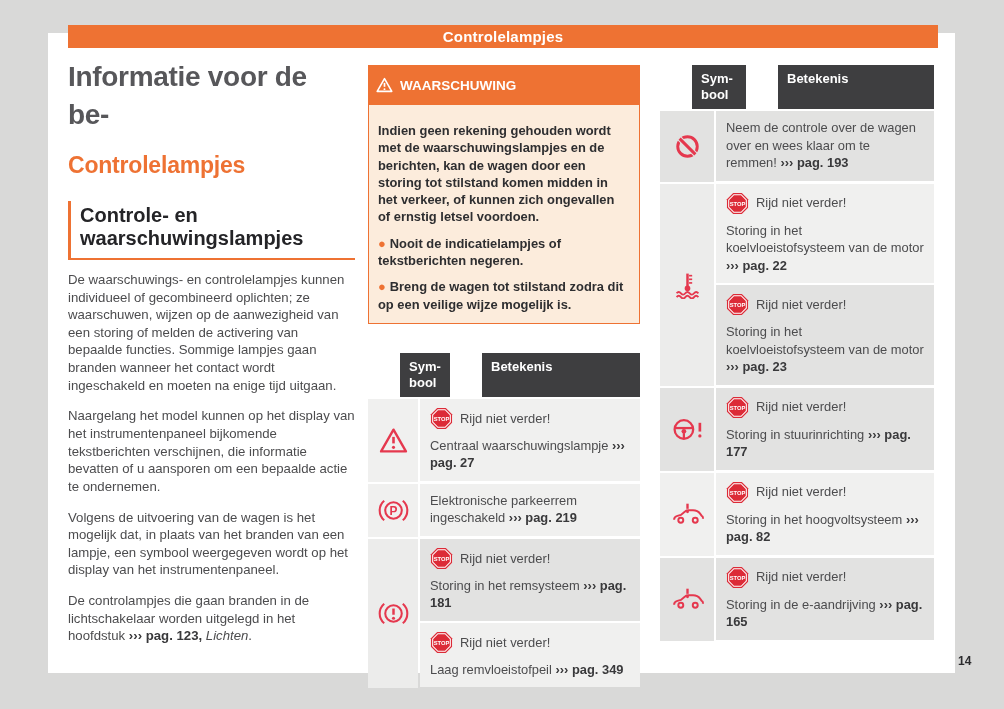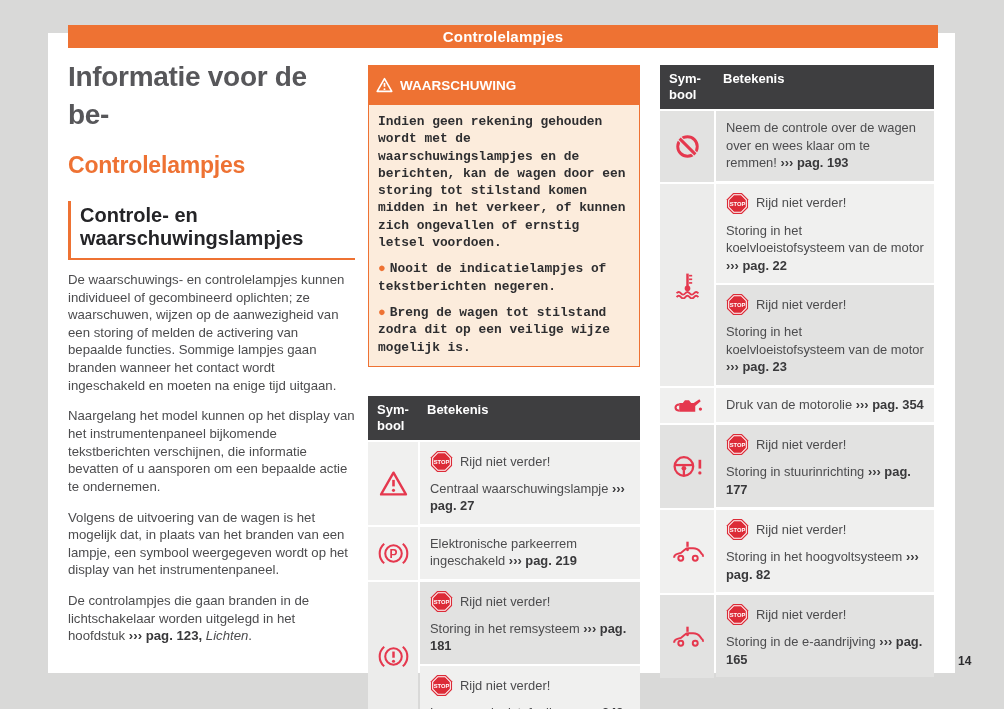--- a/index.html
+++ b/index.html
@@ -69,7 +69,7 @@
   .trow:last-child{margin-bottom:0;}
   .thead-sym,.thead-val{
     background:#3e3e40;color:#fff;font-size:13px;font-weight:bold;
-    padding:6px 9px;line-height:16px;
+    padding:6px 9px;line-height:16px;margin-left:32px;
   }
   .thead-val{flex:1;}
   .tgroup{display:flex;margin-bottom:2px;}

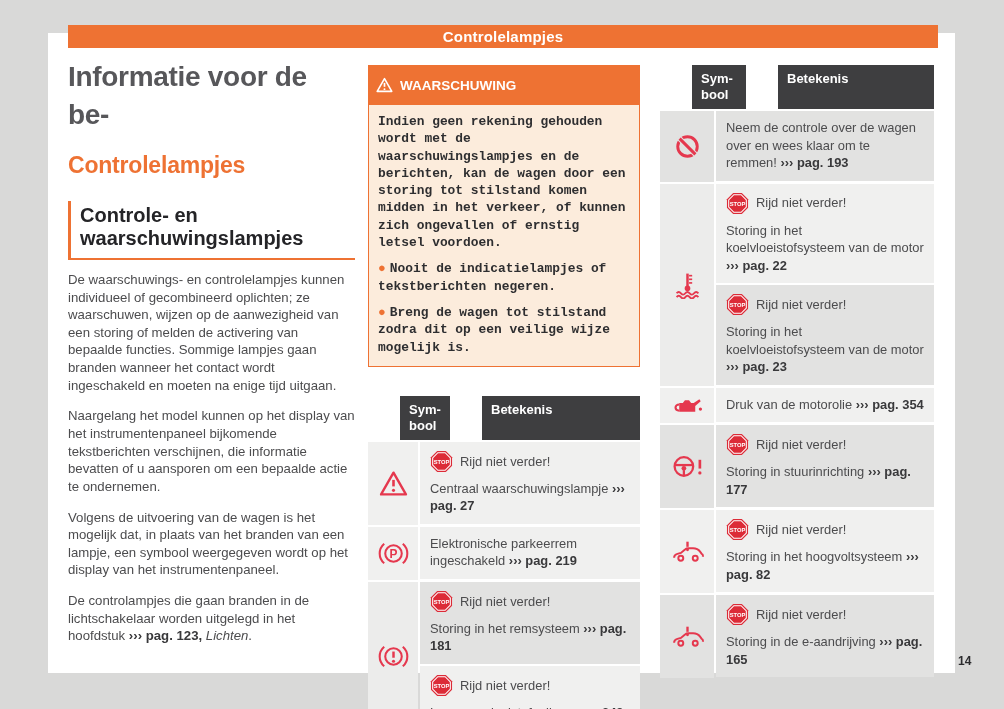--- a/index.html
+++ b/index.html
@@ -56,7 +56,7 @@
     display:flex;align-items:center;gap:7px;padding:0 8px;
     font-size:13.5px;font-weight:bold;margin:-1px -1px 0 -1px;
   }
-  .warnbox-body{padding:8px 9px 10px 9px;font-family:Liberation Mono, monospace;}
+  .warnbox-body{padding:17px 9px 10px 9px;}
   .warn-p{
     font-size:12.9px;line-height:17.3px;font-weight:bold;color:#2e2e30;
   }

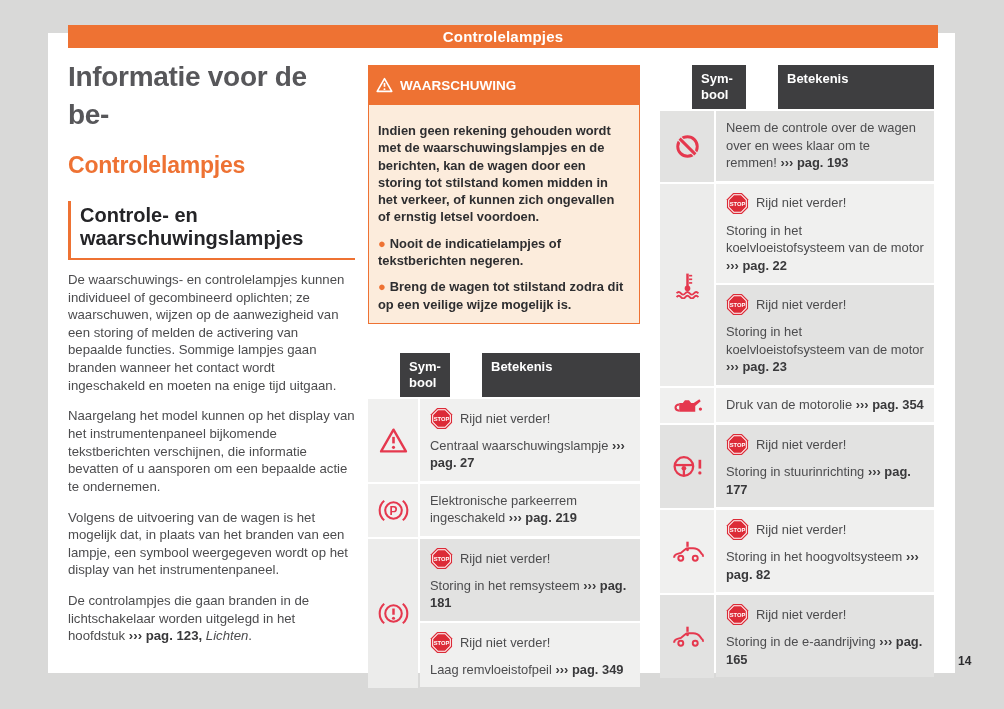--- a/index.html
+++ b/index.html
@@ -304,21 +304,6 @@
         </div>
       </div>
 
-      <div class="tgroup">
-        <div class="sym-cell bg-light">
-          <svg width="31" height="23" viewBox="0 0 30 22">
-            <path d="M7 8.5 h3.5 l2 -2.5 h4 l2 2.5 h2.5 l5.5 -3.5 1.3 1.8 -5.3 4.7 v5.5 H7 z" fill="#e5384e"></path>
-            <path d="M7 10 C 2.2 10 2.2 16 7 16" fill="none" stroke="#e5384e" stroke-width="2"></path>
-            <circle cx="27.5" cy="14.5" r="1.6" fill="#e5384e"></circle>
-          </svg>
-        </div>
-        <div class="rows-stack">
-          <div class="vcell bg-light flex1">
-            <span>Druk van de motorolie</span>
-            <span class="ref">››› pag. 354</span>
-          </div>
-        </div>
-      </div>
 
       <div class="tgroup">
         <div class="sym-cell bg-dark">

